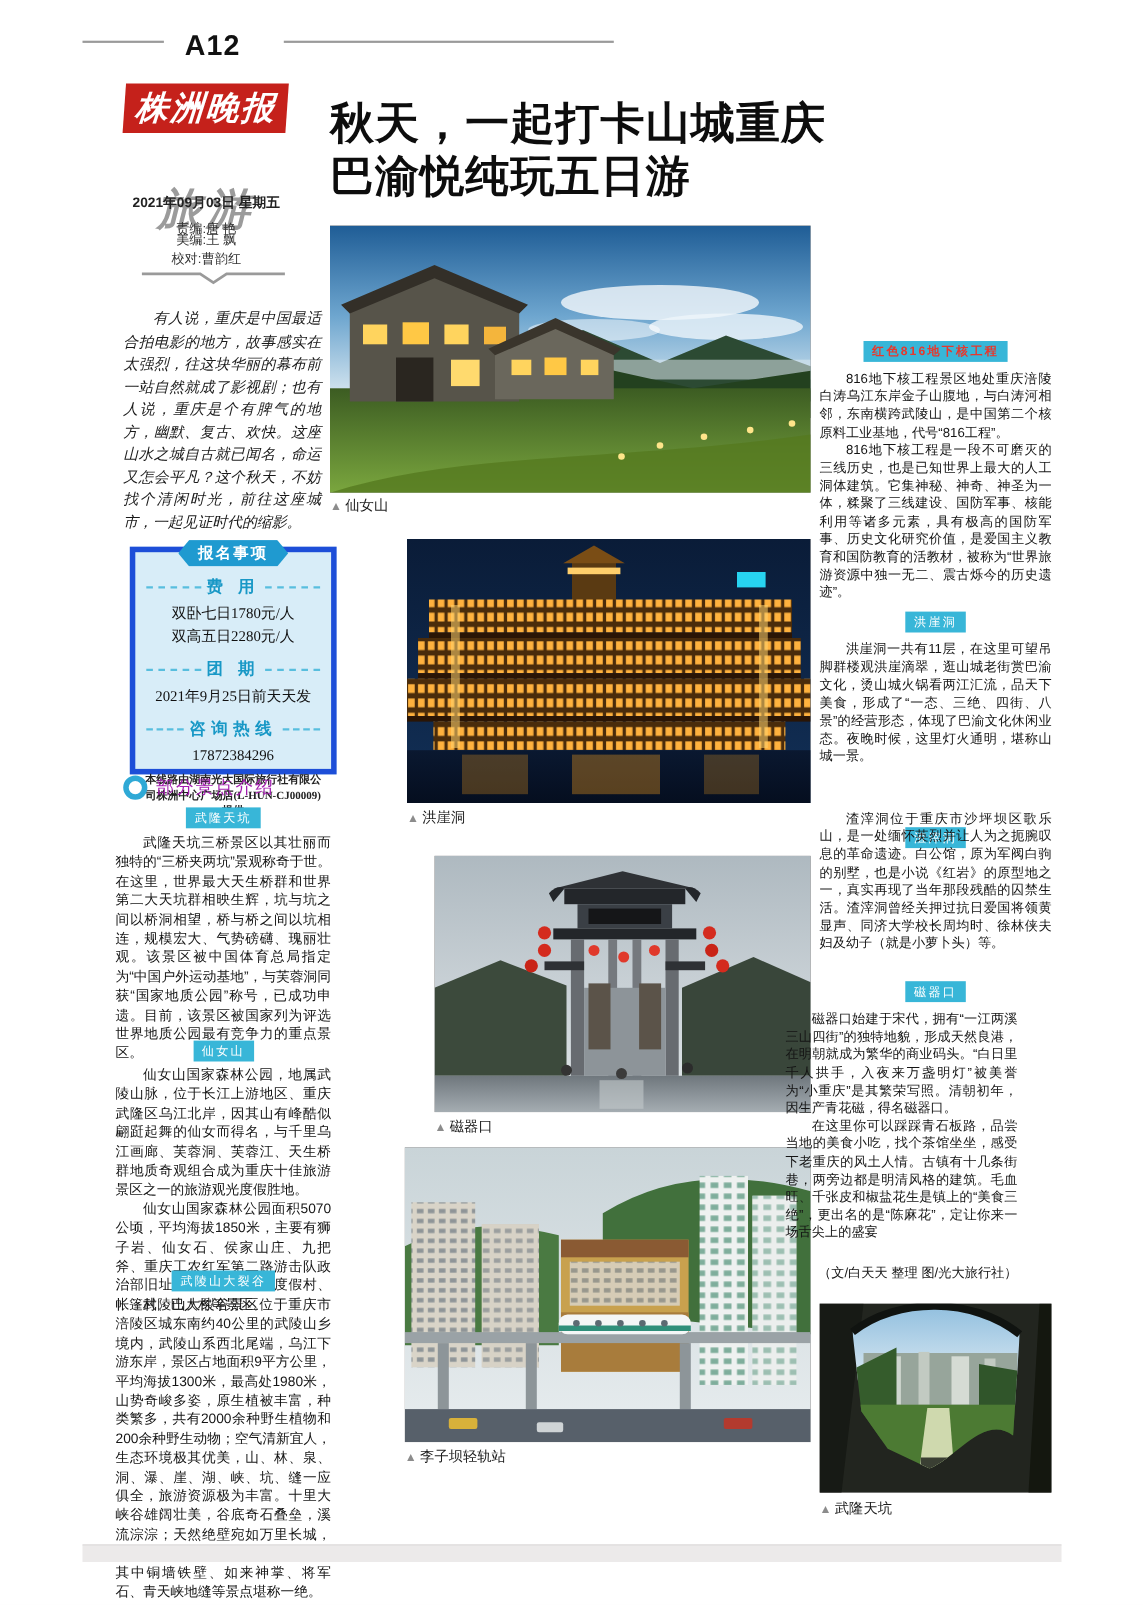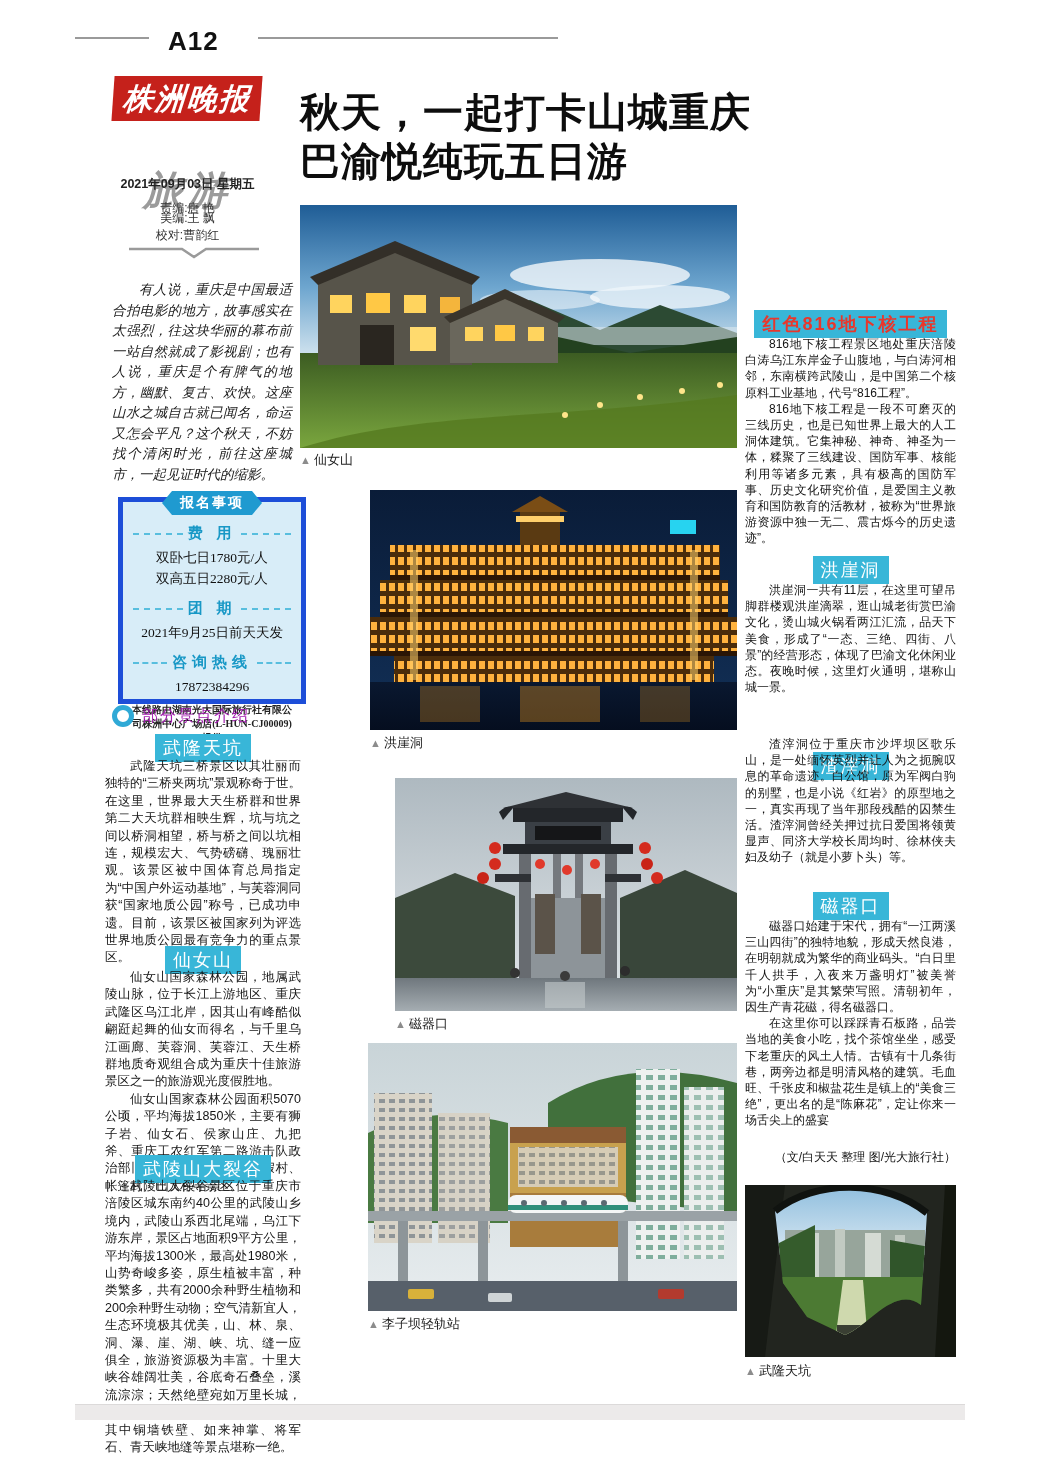--- a/index.html
+++ b/index.html
@@ -45,7 +45,7 @@
 
   
   .chiprow{text-align:center;}
-  .chip{display:inline-block;background:#38b6d8;color:#fff;font-size:18px;
+  .chip{display:inline-block;background:#38b6d8;color:#fff;font-size:11px;
         padding:2px 8px;letter-spacing:2px;}
   .chip.red{color:#e8372c;font-weight:bold;}
   .para{font-size:12.5px;line-height:17.4px;text-align:justify;color:#141414;}

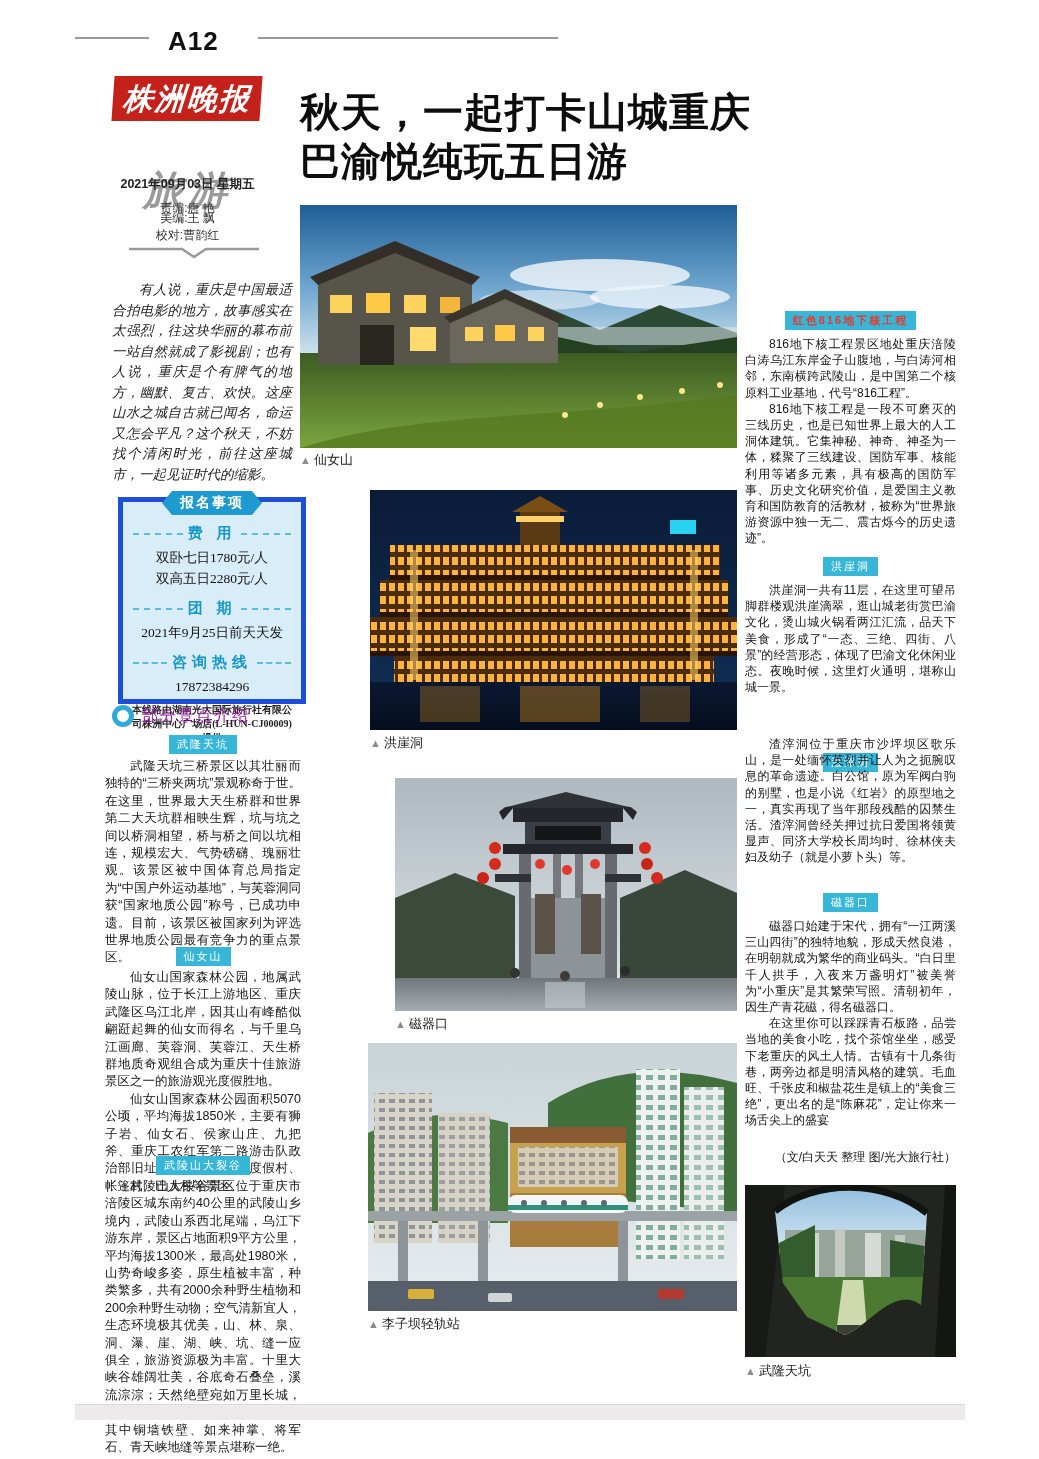--- a/index.html
+++ b/index.html
@@ -363,7 +363,7 @@
   <div class="abs chiprow" style="left:745px;top:892px;width:211px;">
     <span class="chip">磁器口</span>
   </div>
-  <div class="abs rpara" style="left:745px;top:918px;width:211px;">
+  <div class="abs rpara" style="left:714px;top:918px;width:211px;">
     <p>磁器口始建于宋代，拥有“一江两溪三山四街”的独特地貌，形成天然良港，在明朝就成为繁华的商业码头。“白日里千人拱手，入夜来万盏明灯”被美誉为“小重庆”是其繁荣写照。清朝初年，因生产青花磁，得名磁器口。</p>
     <p>在这里你可以踩踩青石板路，品尝当地的美食小吃，找个茶馆坐坐，感受下老重庆的风土人情。古镇有十几条街巷，两旁边都是明清风格的建筑。毛血旺、千张皮和椒盐花生是镇上的“美食三绝”，更出名的是“陈麻花”，定让你来一场舌尖上的盛宴</p>
     <div class="byline">（文/白天天 整理 图/光大旅行社）</div>

